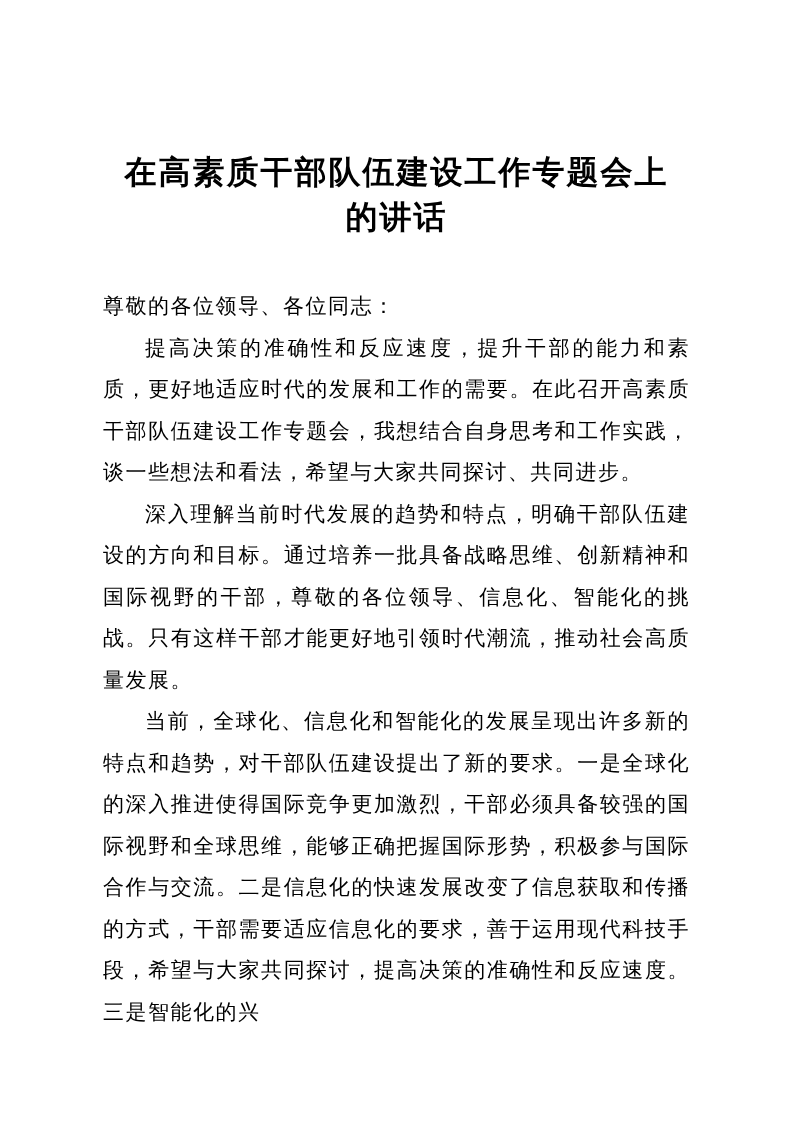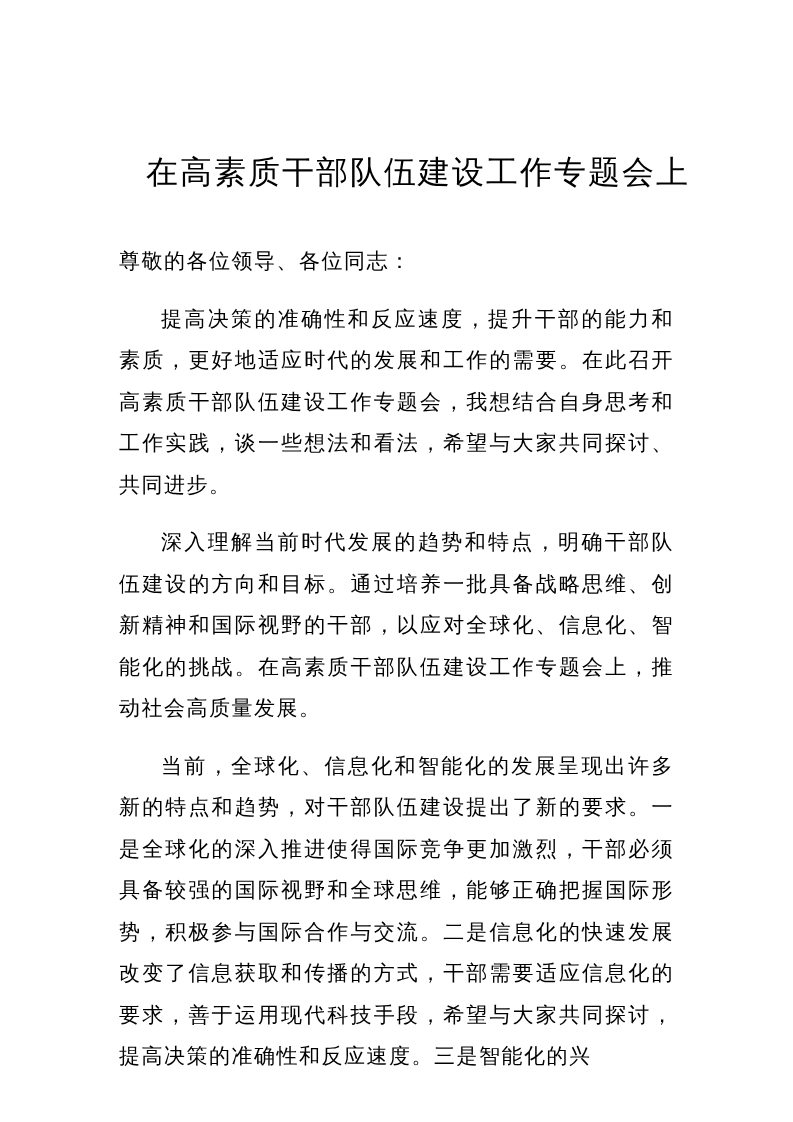--- a/index.html
+++ b/index.html
@@ -20,8 +20,8 @@
     overflow: hidden;
   }
   .doc-title {
-    text-align: right;
-    font-weight: normal;
+    text-align: center;
+    font-weight: bold;
     font-size: 32px;
     line-height: 45px;
     letter-spacing: 2px;

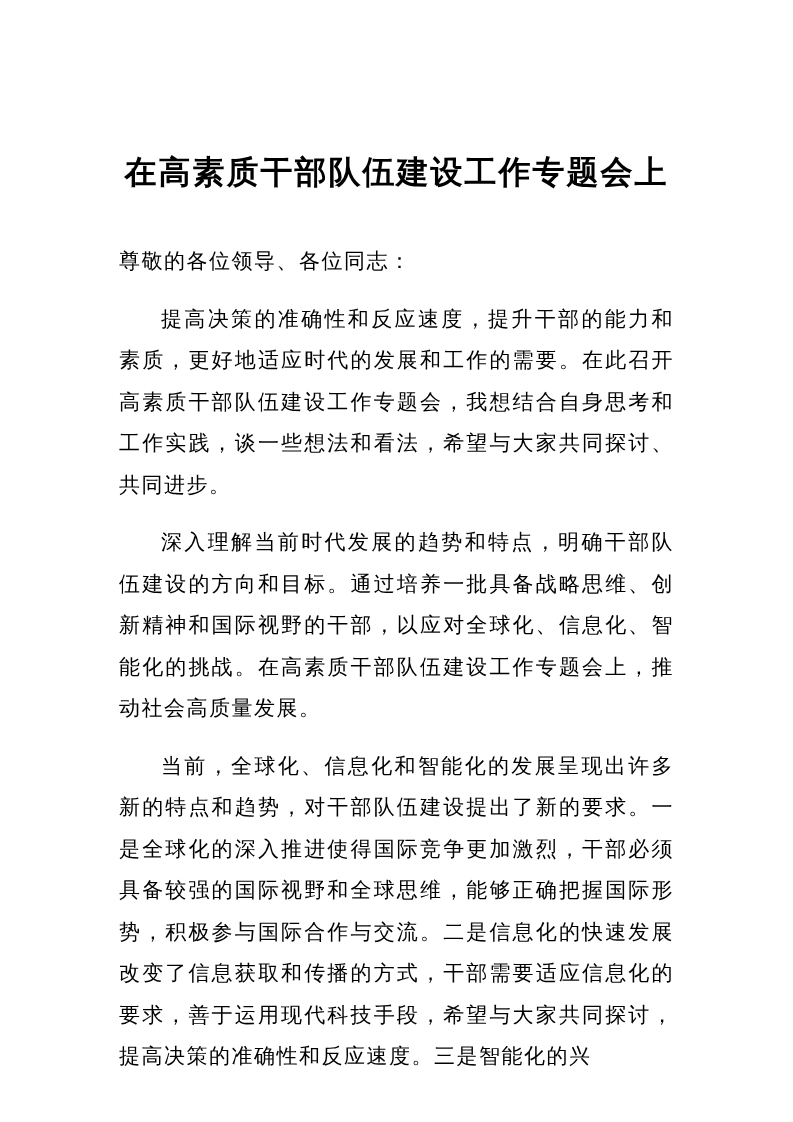--- a/index.html
+++ b/index.html
@@ -53,6 +53,7 @@
 
   <h1 class="doc-title">
     <span class="title-line">在高素质干部队伍建设工作专题会上</span>
+    <span class="title-line">的讲话</span>
   </h1>
 
   <p class="para">尊敬的各位领导、各位同志：</p>

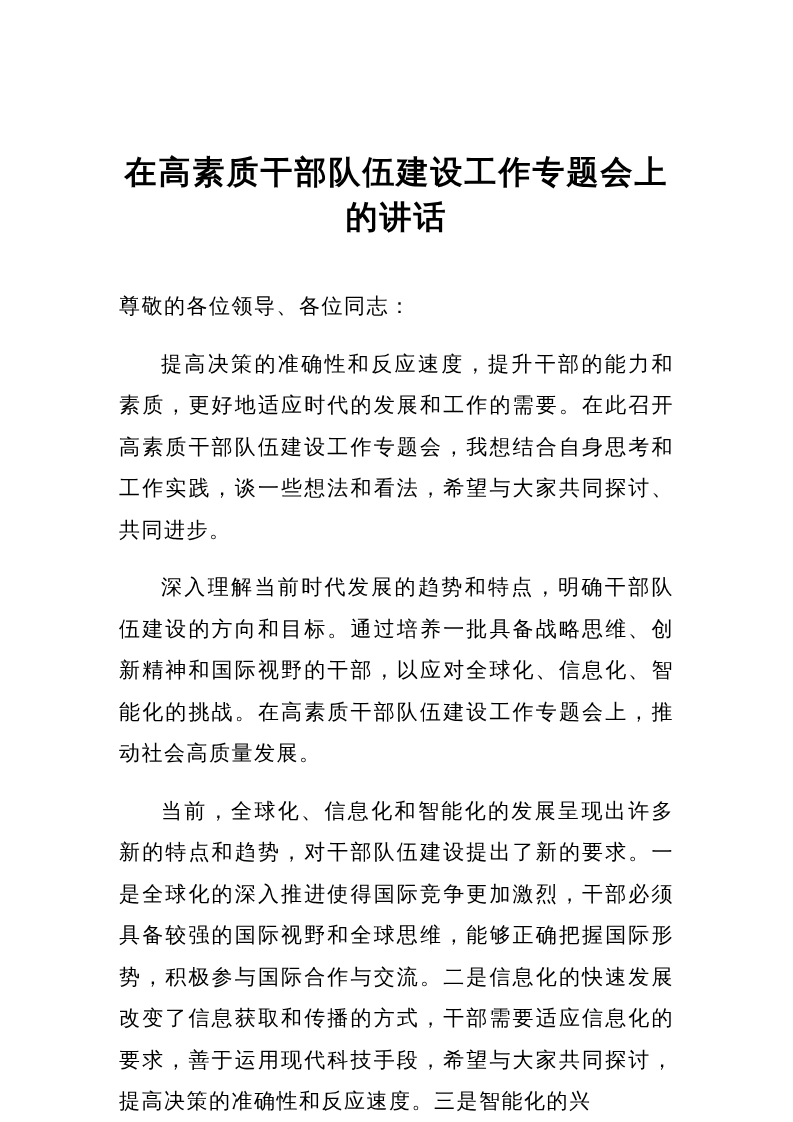--- a/index.html
+++ b/index.html
@@ -32,7 +32,7 @@
     white-space: nowrap;
   }
   .para {
-    margin: 16px;
+    margin: 0;
     font-size: 21px;
     line-height: 41.5px;
     letter-spacing: 1.5px;

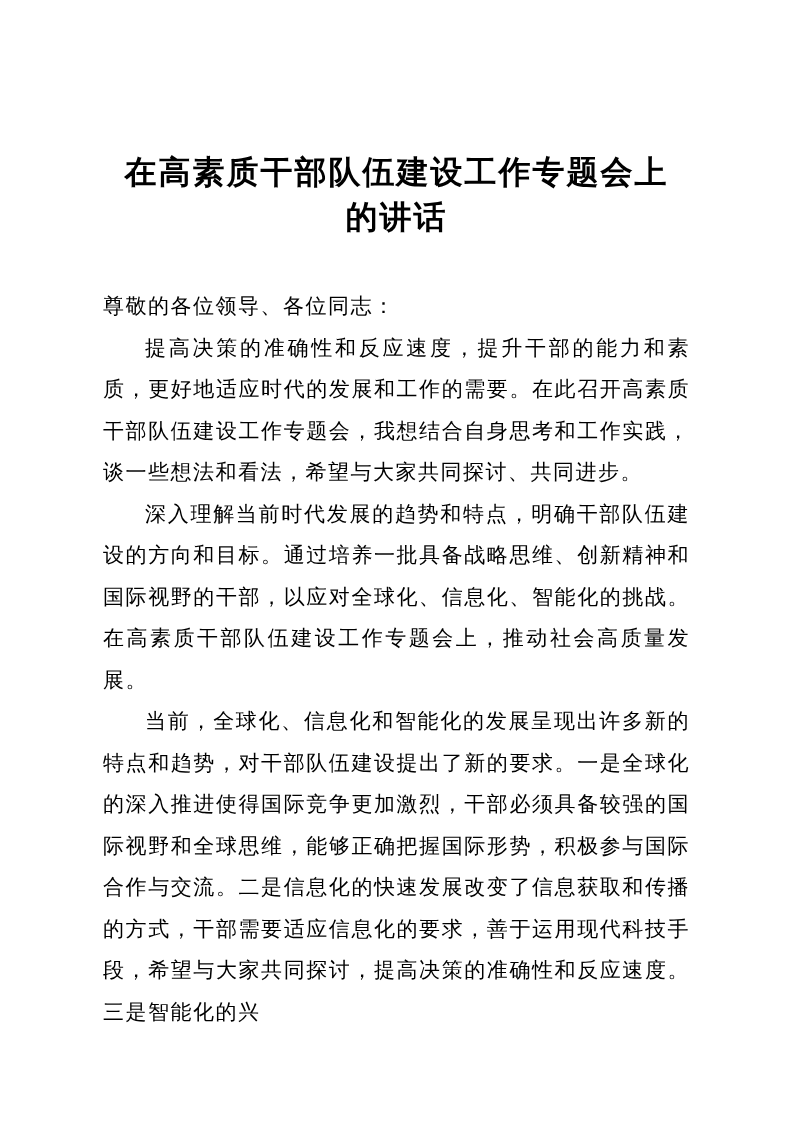--- a/index.html
+++ b/index.html
@@ -62,7 +62,7 @@
   <p class="para indent">提高决策的准确性和反应速度，提升干部的能力和素质，更好地适应时代的发展和工作的需要。在此召开高素质干部队伍建设工作专题会，我想结合自身思考和工作实践，谈一些想法和看法，希望与大家共同探讨、共同进步。</p>
 
 
-  <p class="para indent">深入理解当前时代发展的趋势和特点，明确干部队伍建设的方向和目标。通过培养一批具备战略思维、创新精神和国际视野的干部，以应对全球化、信息化、智能化的挑战。在高素质干部队伍建设工作专题会上，推动社会高质量发展。</p>
+  <p class="para indent">深入理解当前时代发展的趋势和特点，明确干部队伍建设的方向和目标。通过培养一批具备战略思维、创新精神和国际视野的干部，尊敬的各位领导、信息化、智能化的挑战。只有这样干部才能更好地引领时代潮流，推动社会高质量发展。</p>
 
   <p class="para indent">当前，全球化、信息化和智能化的发展呈现出许多新的特点和趋势，对干部队伍建设提出了新的要求。一是全球化的深入推进使得国际竞争更加激烈，干部必须具备较强的国际视野和全球思维，能够正确把握国际形势，积极参与国际合作与交流。二是信息化的快速发展改变了信息获取和传播的方式，干部需要适应信息化的要求，善于运用现代科技手段，希望与大家共同探讨，提高决策的准确性和反应速度。三是智能化的兴</p>
 

